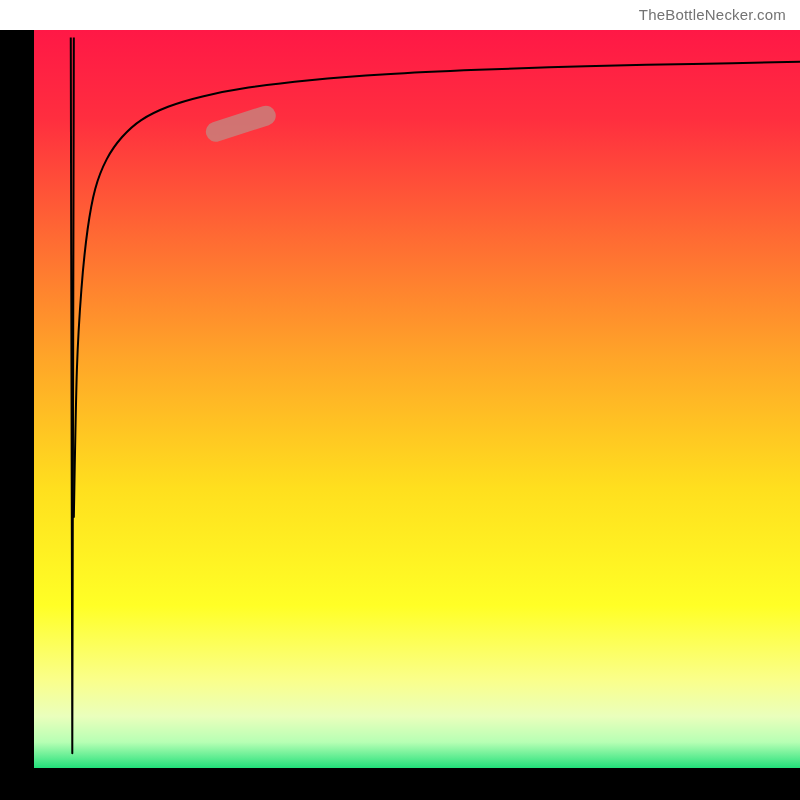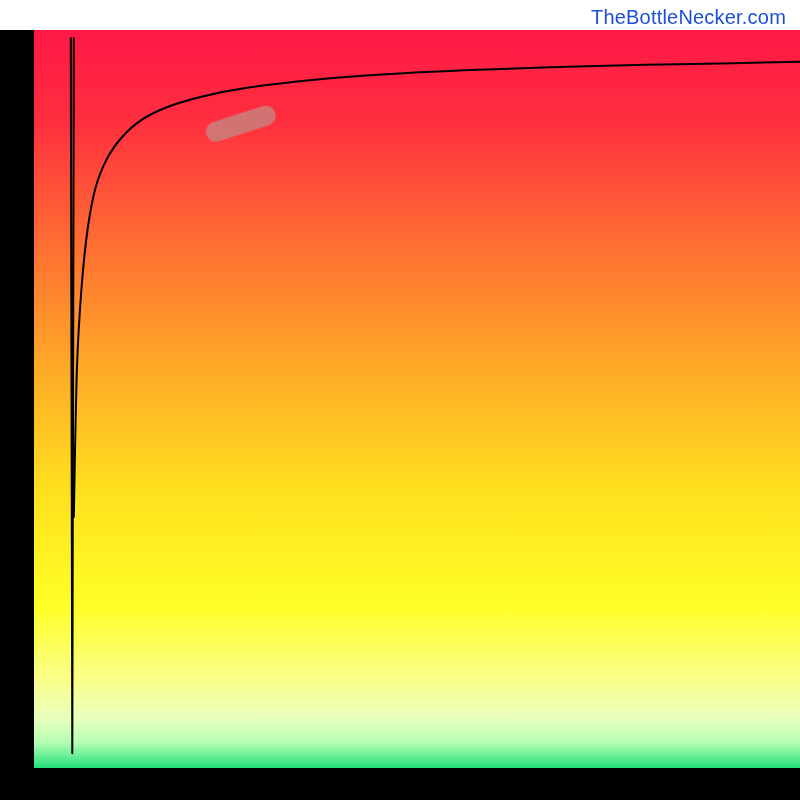--- a/index.html
+++ b/index.html
@@ -19,9 +19,9 @@
     position: absolute;
     top: 6px;
     right: 14px;
-    font-size: 20px;
+    font-size: 15px;
     font-weight: 500;
-    color: #1d4ed8;
+    color: #737373;
     letter-spacing: 0.2px;
     z-index: 10;
     user-select: none;

